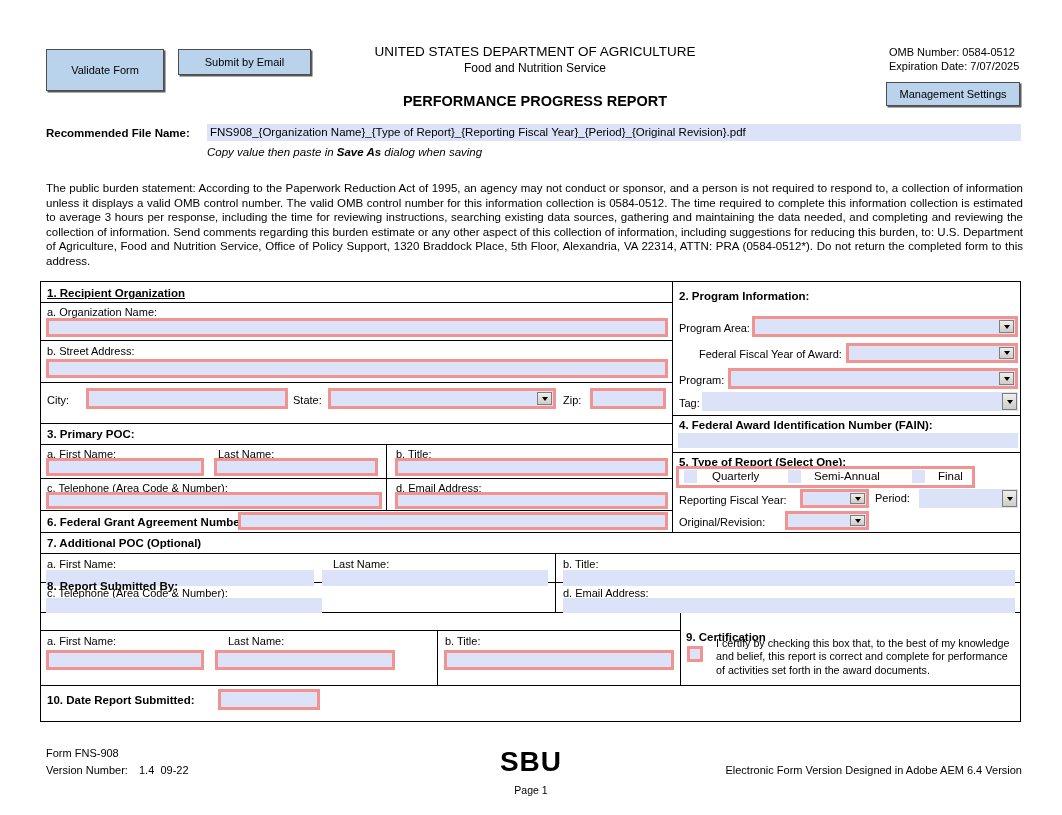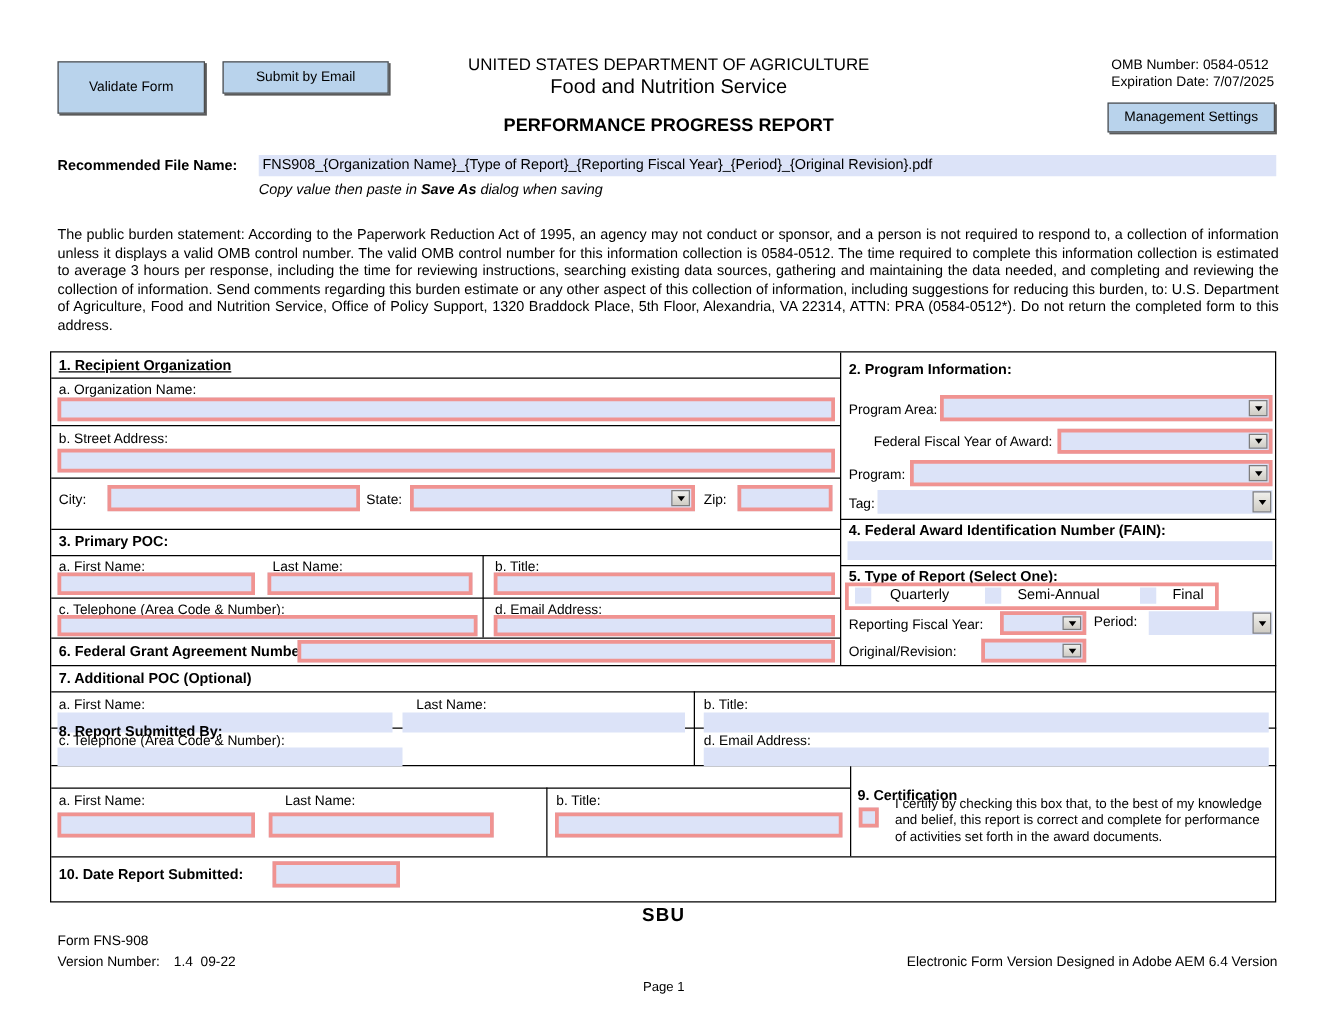--- a/index.html
+++ b/index.html
@@ -49,7 +49,7 @@
   <div class="abs btn" style="left:178px;top:49px;width:133px;height:26px;">Submit by Email</div>
 
   <div class="abs center" style="left:285px;top:44px;width:500px;font-size:13.5px;">UNITED STATES DEPARTMENT OF AGRICULTURE</div>
-  <div class="abs center" style="left:285px;top:61px;width:500px;font-size:16px;">Food and Nutrition Service</div>
+  <div class="abs center" style="left:285px;top:61px;width:500px;font-size:12px;">Food and Nutrition Service</div>
 
   <div class="abs lbl" style="left:889px;top:46px;">OMB Number: 0584-0512</div>
   <div class="abs lbl" style="left:889px;top:60px;">Expiration Date: 7/07/2025</div>

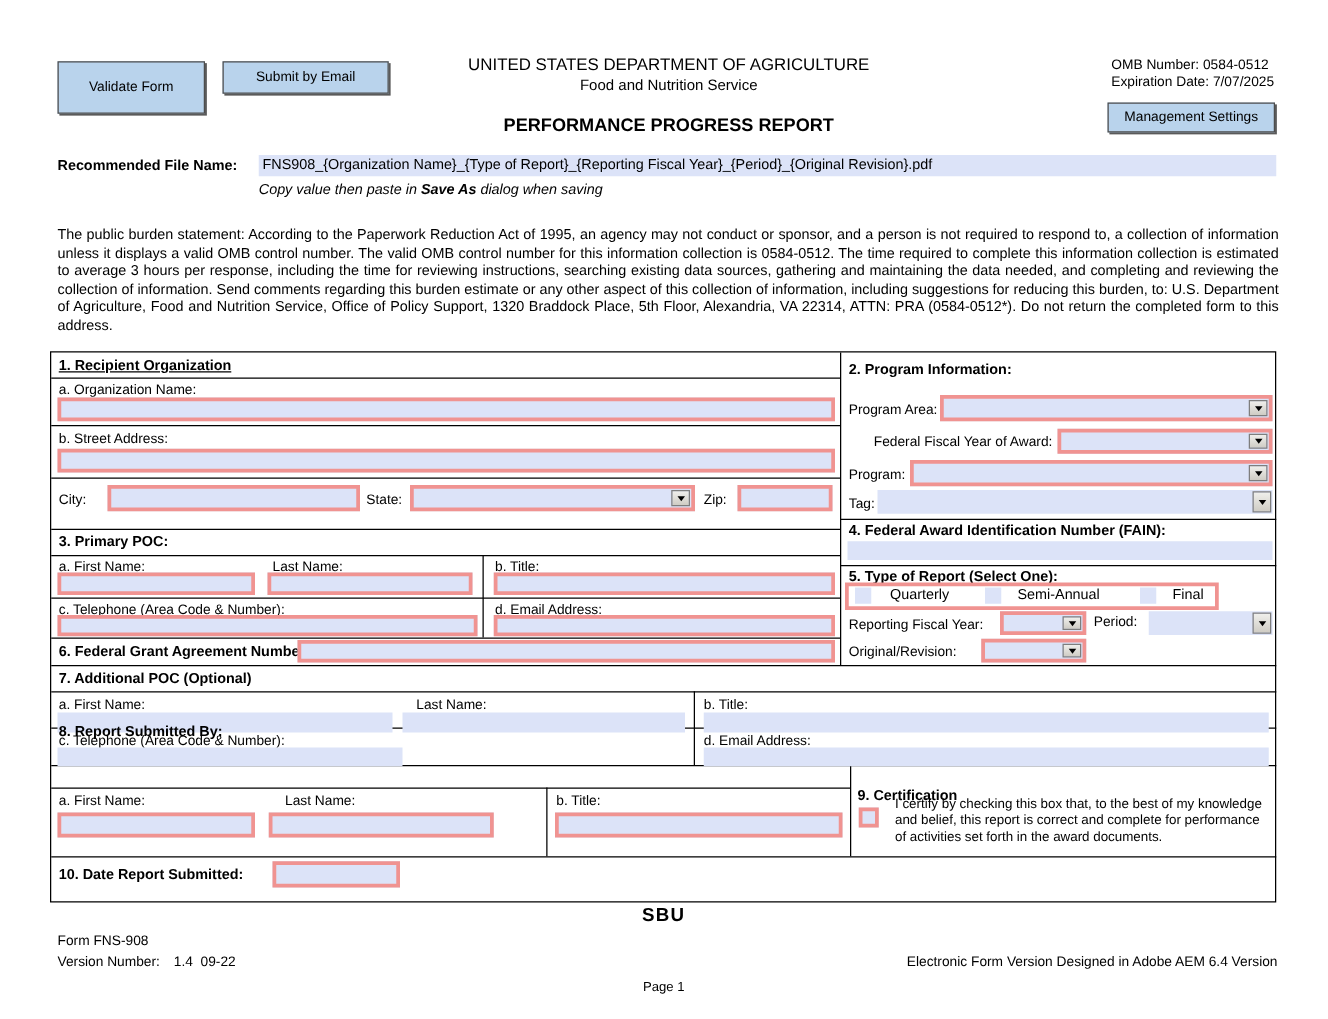--- a/index.html
+++ b/index.html
@@ -208,7 +208,7 @@
     <span>Version Number:</span>
     <span style="margin-left:8px;">1.4&nbsp;&nbsp;09-22</span>
   </div>
-  <div class="abs center bold" style="left:431px;top:724px;width:200px;font-size:15px;letter-spacing:1px;">SBU</div>
+  <div class="abs center bold" style="left:431px;top:746px;width:200px;font-size:28px;letter-spacing:1px;">SBU</div>
   <div class="abs center" style="left:431px;top:784px;width:200px;font-size:10.5px;">Page 1</div>
   <div class="abs lbl" style="left:600px;top:764px;width:422px;text-align:right;">Electronic Form Version Designed in Adobe AEM 6.4 Version</div>
 

